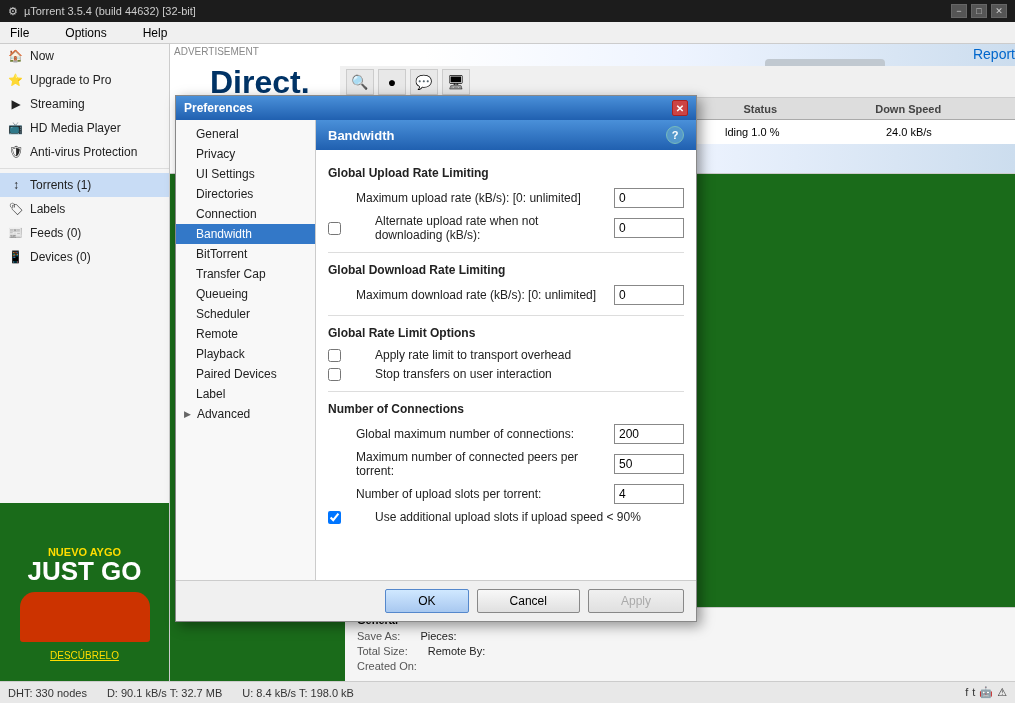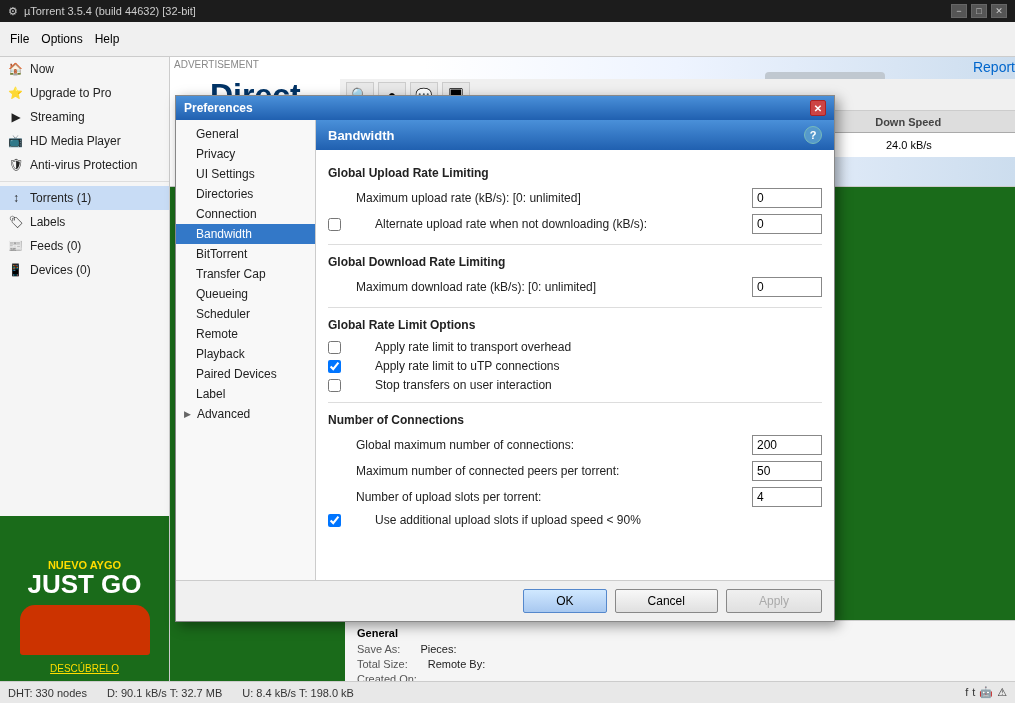--- a/index.html
+++ b/index.html
@@ -39,11 +39,11 @@
     
     .menu-bar {
       background: #f0f0f0;
-      height: 35px;
+      height: 22px;
       display: flex;
       align-items: center;
       padding: 0 4px;
-      gap: 0;
+      gap: 24px;
       border-bottom: 1px solid #ccc;
       font-size: 12px;
     }

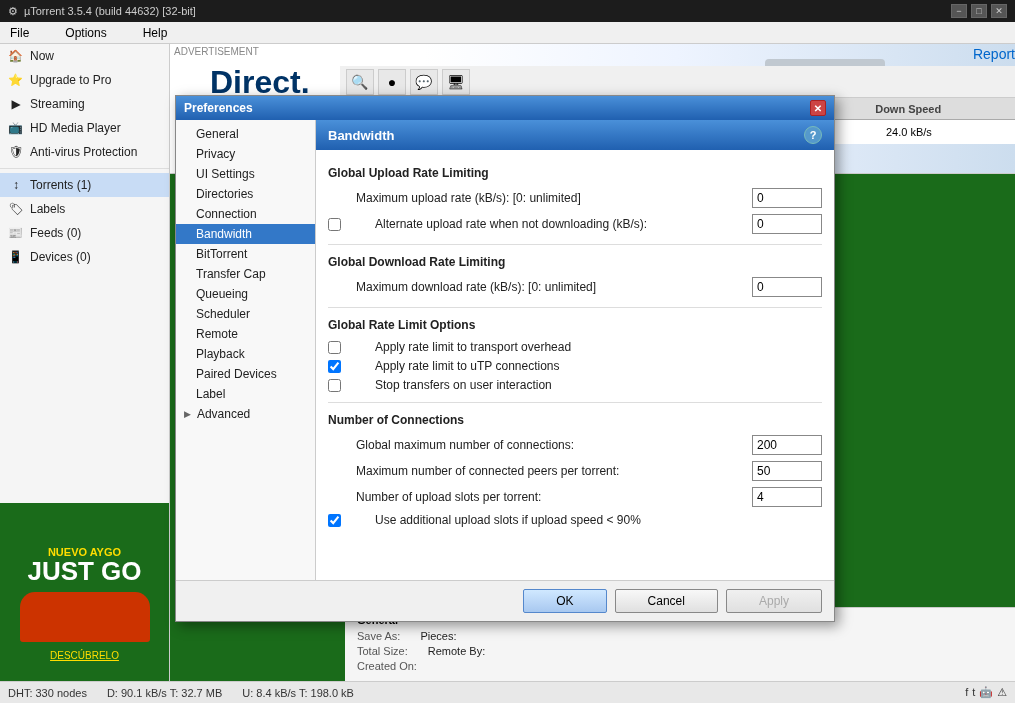--- a/index.html
+++ b/index.html
@@ -117,7 +117,7 @@
       background: #f0f0f0;
       border: 1px solid #888;
       box-shadow: 4px 4px 12px rgba(0,0,0,0.4);
-      width: 660px;
+      width: 522px;
       position: absolute;
       top: 95px;
       left: 175px;

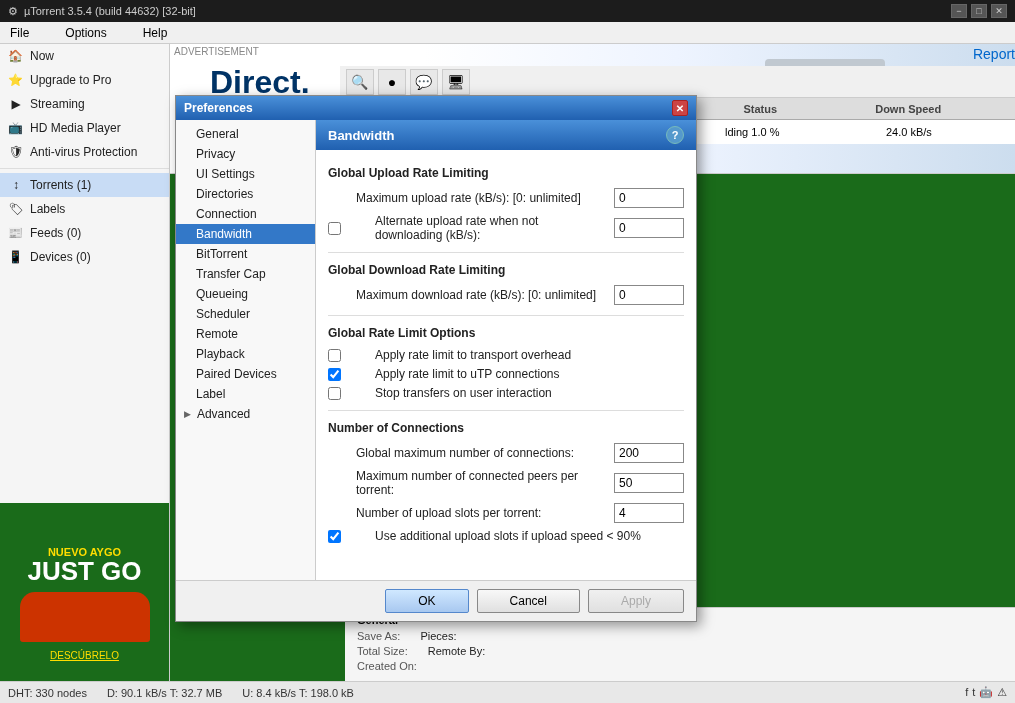--- a/index.html
+++ b/index.html
@@ -604,10 +604,6 @@
             <span class="form-label">Apply rate limit to transport overhead</span>
           </div>
 
-          <div class="checkbox-row">
-            <input type="checkbox" checked="" style="">
-            <span class="form-label">Apply rate limit to uTP connections</span>
-          </div>
 
           <div class="checkbox-row">
             <input type="checkbox" style="">

